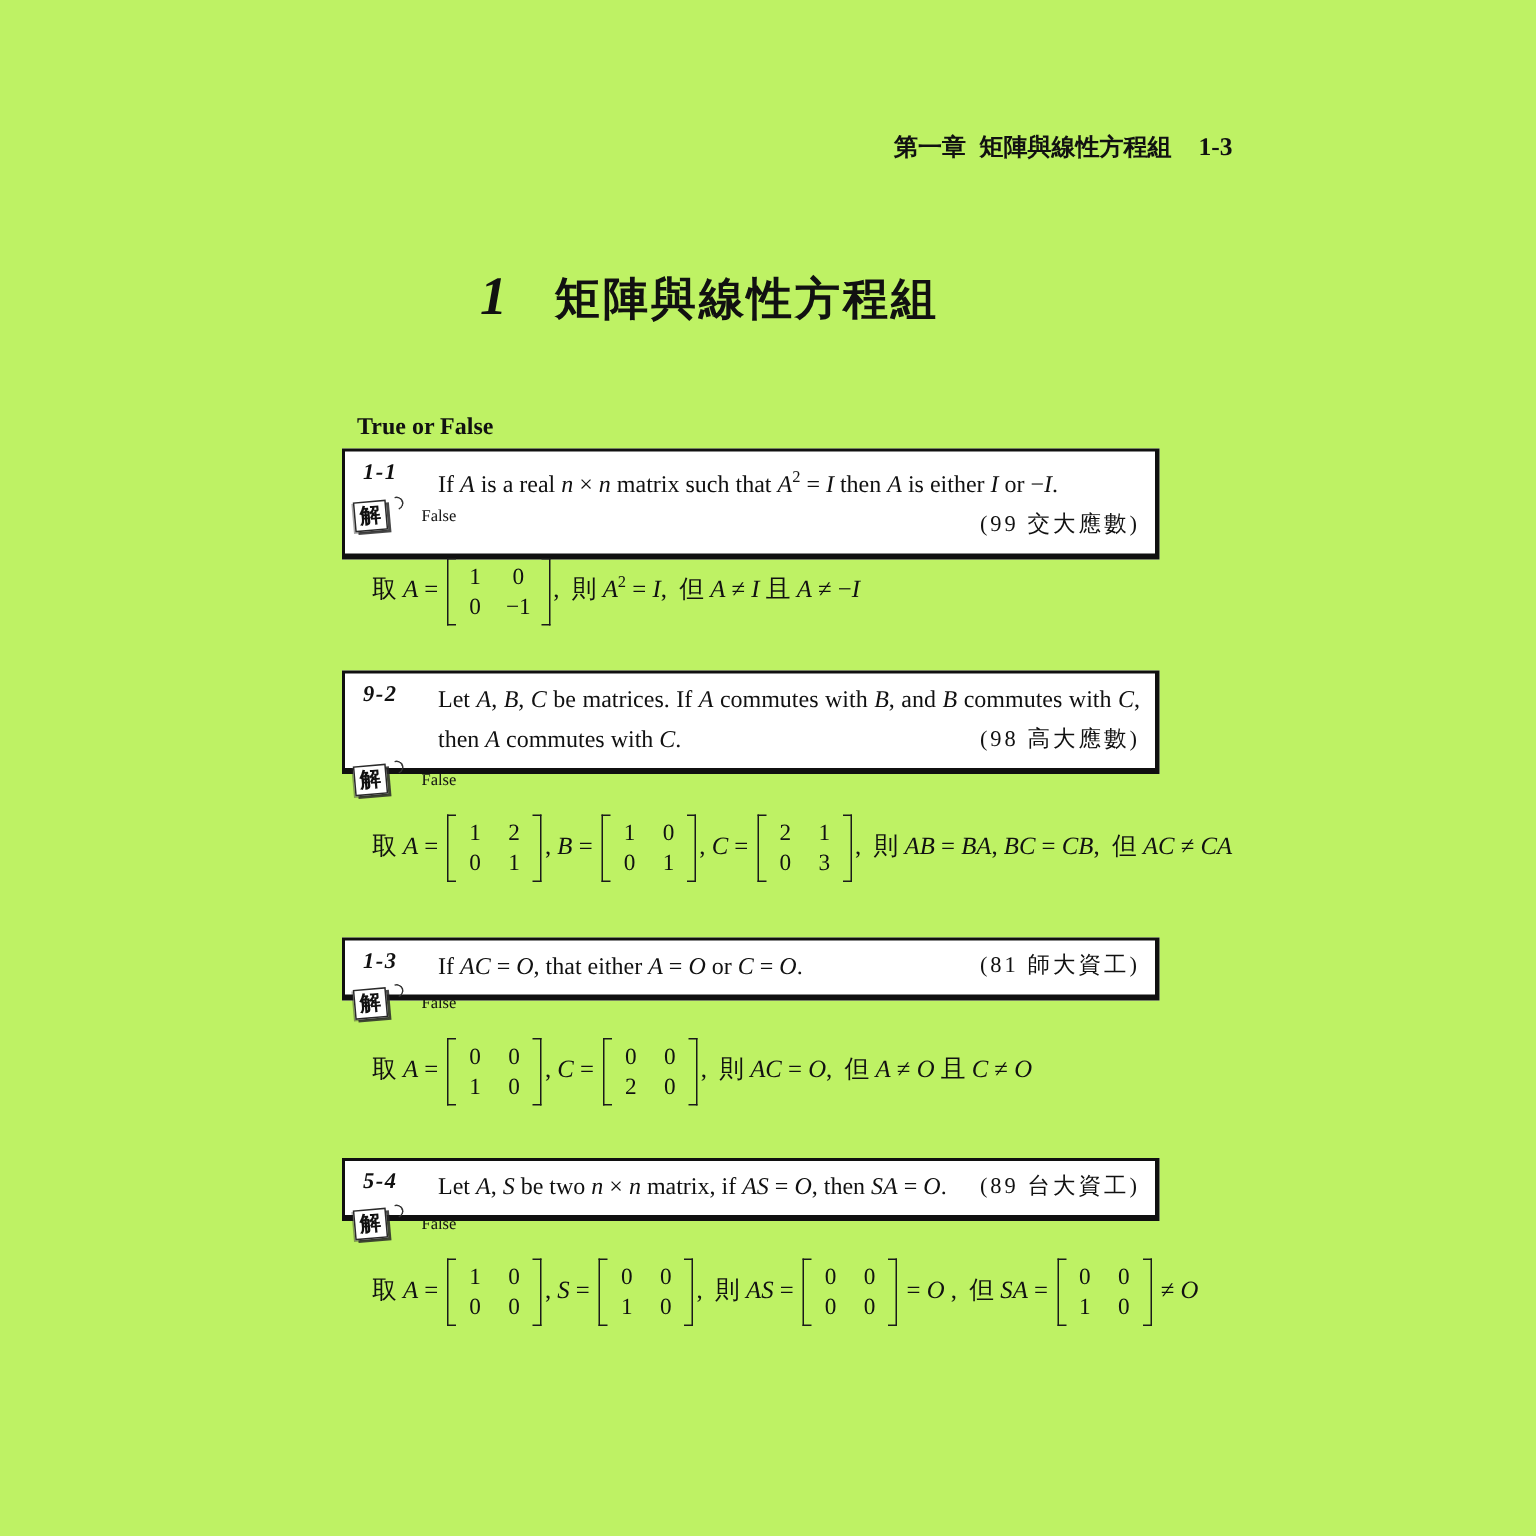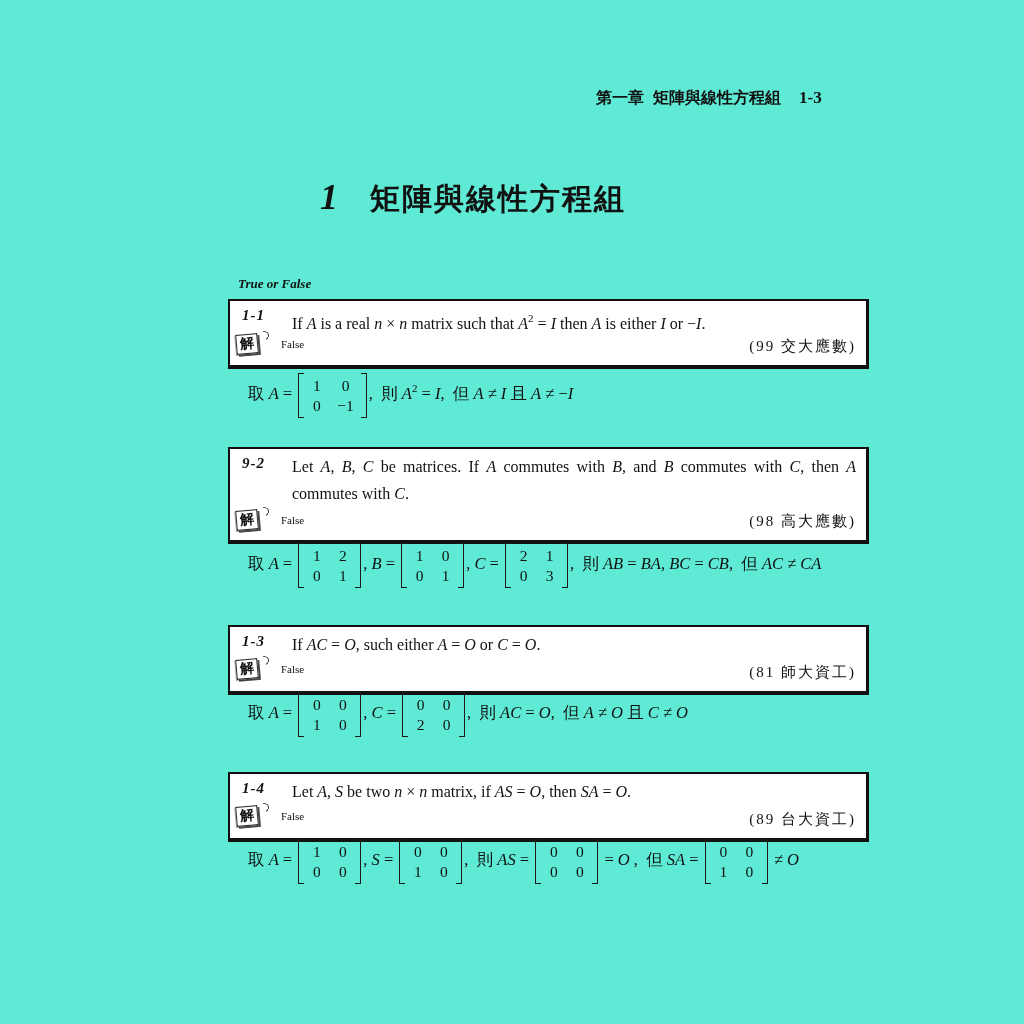--- a/index.html
+++ b/index.html
@@ -3,7 +3,7 @@
 <meta charset="utf-8">
 <style>
   html,body{margin:0;padding:0;background:#fff;}
-  .page{position:relative;width:1024px;height:1024px;background:#5eead4;overflow:hidden;
+  .page{position:relative;width:1024px;height:1024px;background:#bef264;overflow:hidden;
         font-family:"Liberation Serif",serif;color:#111;}
 
   

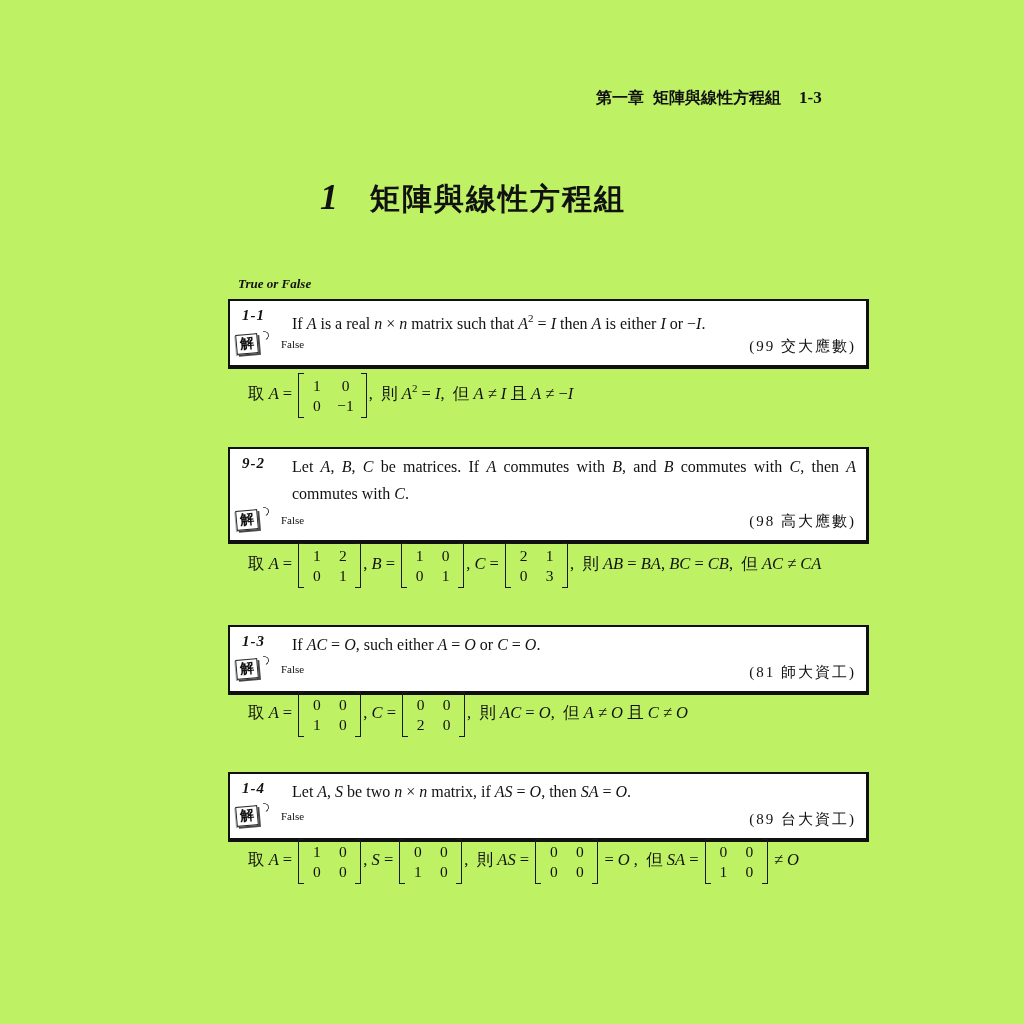--- a/index.html
+++ b/index.html
@@ -20,8 +20,8 @@
            font-family:"Liberation Sans",sans-serif;}
 
   
-  .tf-heading{position:absolute;top:276px;left:238px;font-style:italic;font-weight:bold;
-              font-size:13px;}
+  .tf-heading{position:absolute;top:276px;left:238px;font-weight:bold;
+              font-size:16px;}
 
   
   .qbox{position:absolute;left:228px;width:641px;box-sizing:border-box;background:#fff;

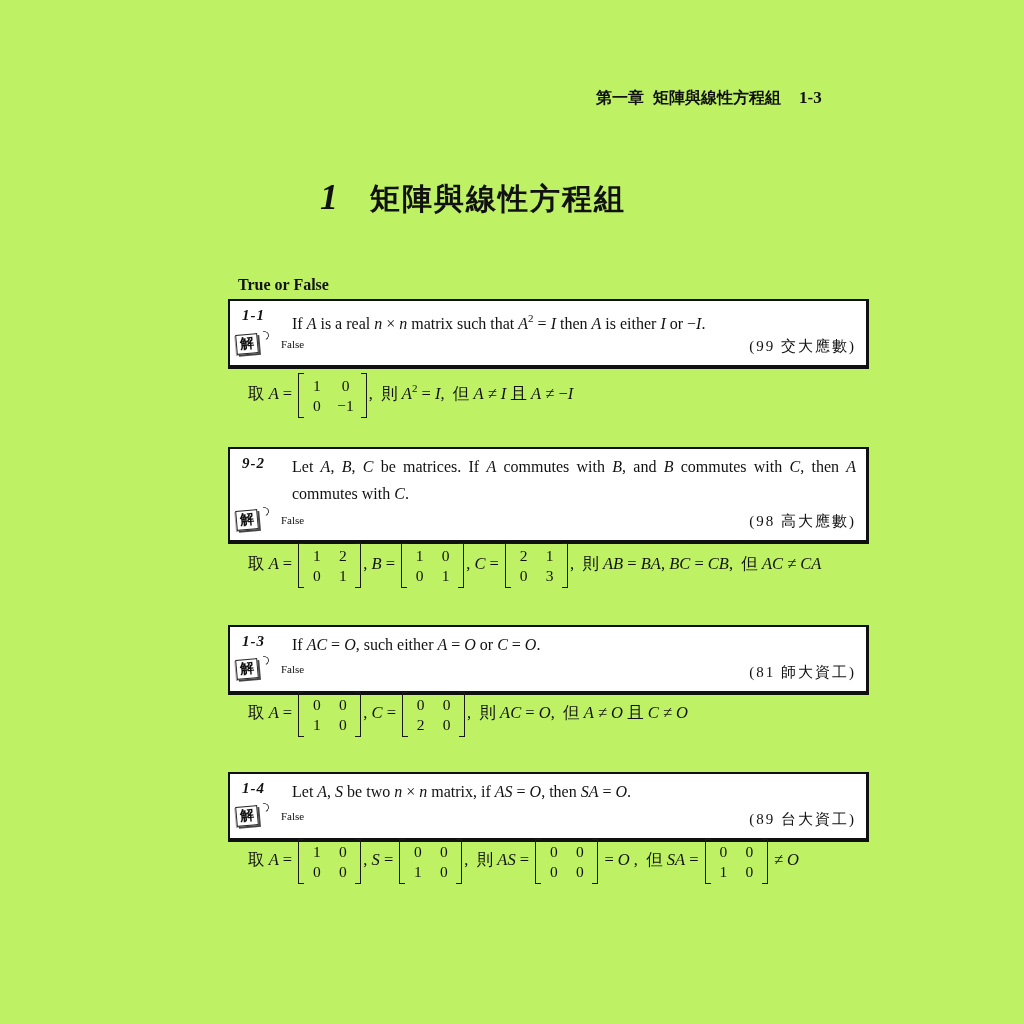--- a/index.html
+++ b/index.html
@@ -24,7 +24,7 @@
               font-size:16px;}
 
   
-  .qbox{position:absolute;left:228px;width:641px;box-sizing:border-box;background:#fff;
+  .qbox{position:absolute;left:228px;width:545px;box-sizing:border-box;background:#fff;
         border:2px solid #101010;border-bottom-width:4px;border-right-width:3px;
         padding:4px 10px 5px 12px;display:flex;font-size:16px;}
   .qid{flex:0 0 50px;font-style:italic;font-weight:bold;font-size:15px;

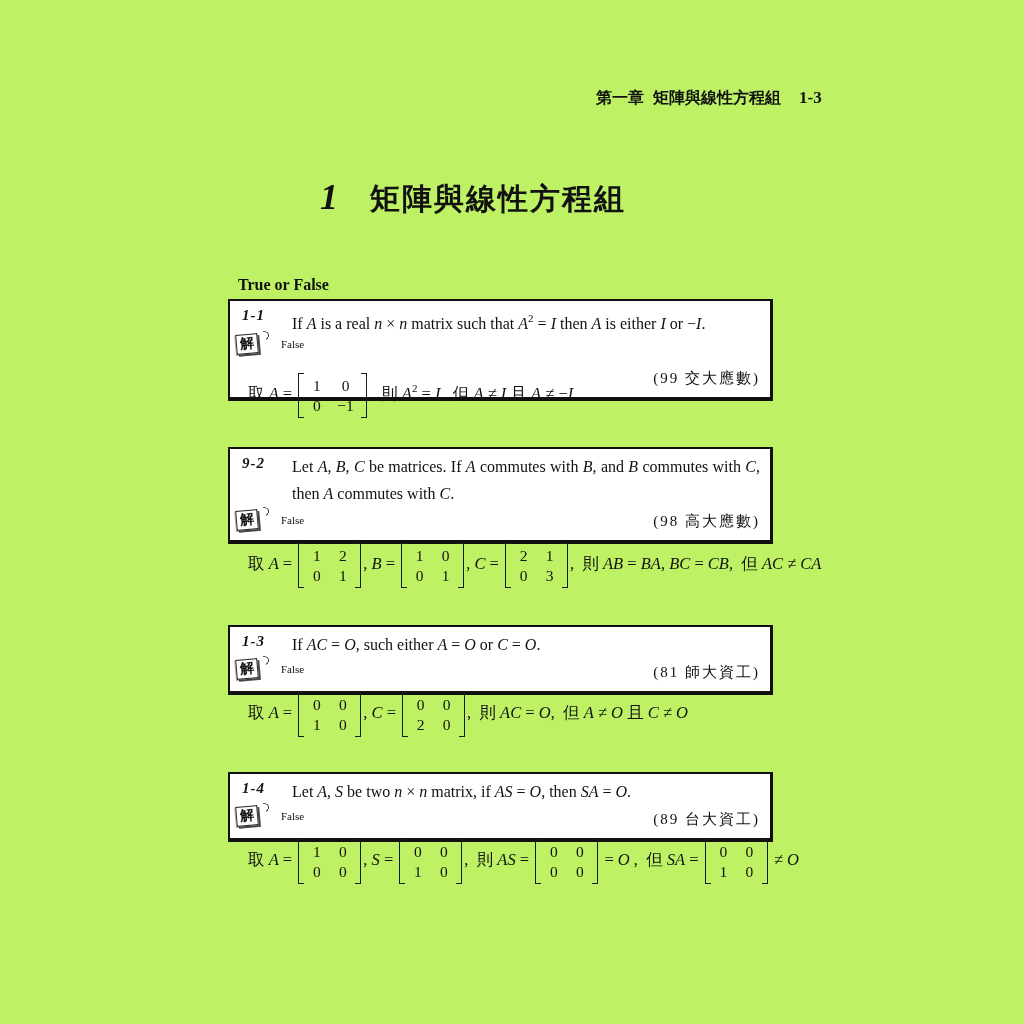--- a/index.html
+++ b/index.html
@@ -30,7 +30,7 @@
   .qid{flex:0 0 50px;font-style:italic;font-weight:bold;font-size:15px;
        letter-spacing:1px;padding-top:2px;}
   .qbody{flex:1;text-align:justify;line-height:27px;}
-  .qsrc{float:right;font-size:15px;letter-spacing:2px;margin-top:28px;}
+  .qsrc{float:right;font-size:15px;letter-spacing:2px;}
 
   
   .ans-row{position:absolute;left:236px;display:flex;align-items:center;}

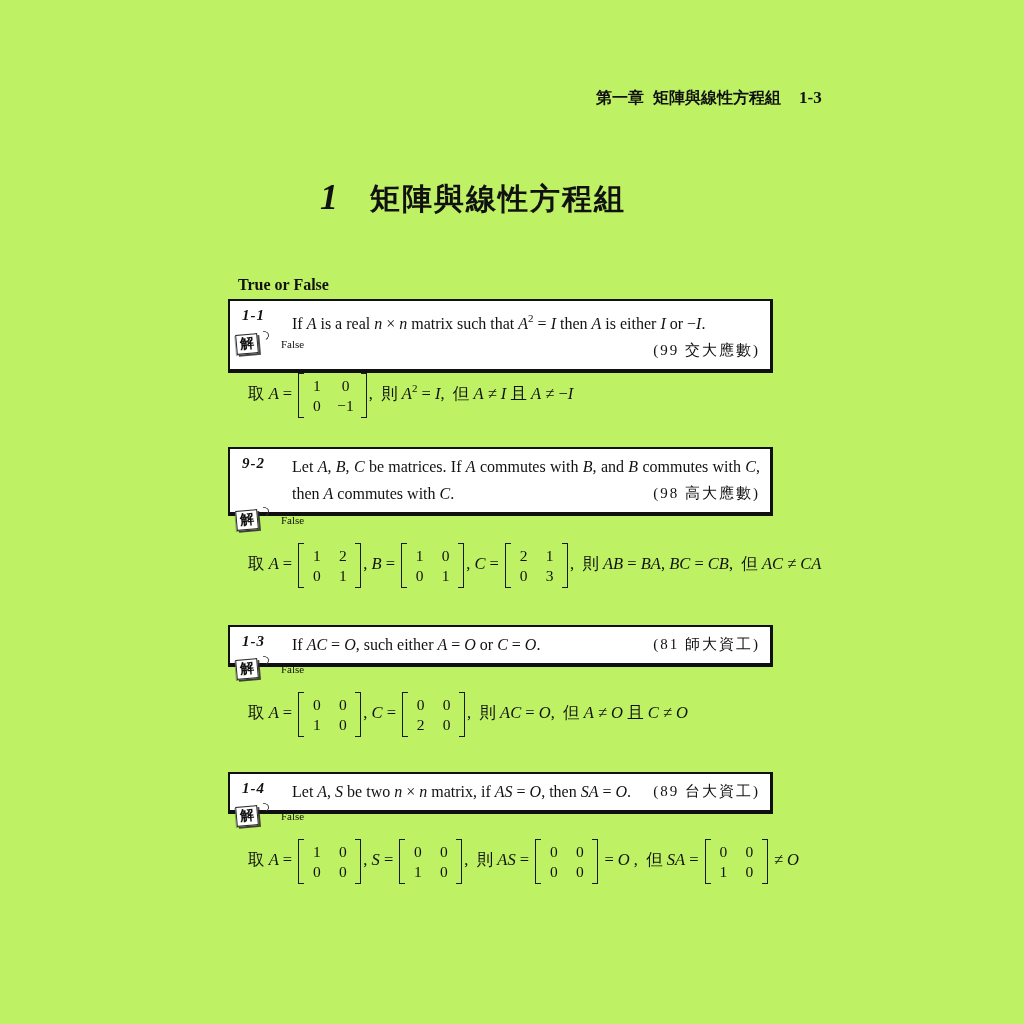--- a/index.html
+++ b/index.html
@@ -104,7 +104,7 @@
 
   <div class="qbox" style="top:625px">
     <span class="qid">1-3</span>
-    <span class="qbody"><span class="qtext"><span>If </span><span class="vi">AC</span><span> = </span><span class="vi">O</span><span>, such either </span><span class="vi">A</span><span> = </span><span class="vi">O</span><span> or </span><span class="vi">C</span><span> = </span><span class="vi">O</span><span>.</span></span><span class="qsrc">(81 師大資工)</span></span>
+    <span class="qbody"><span class="qtext"><span>If </span><span class="vi">AC</span><span> = </span><span class="vi">O</span><span>, that either </span><span class="vi">A</span><span> = </span><span class="vi">O</span><span> or </span><span class="vi">C</span><span> = </span><span class="vi">O</span><span>.</span></span><span class="qsrc">(81 師大資工)</span></span>
   </div>
   <div class="ans-row" style="top:659px">
     <span class="stamp">

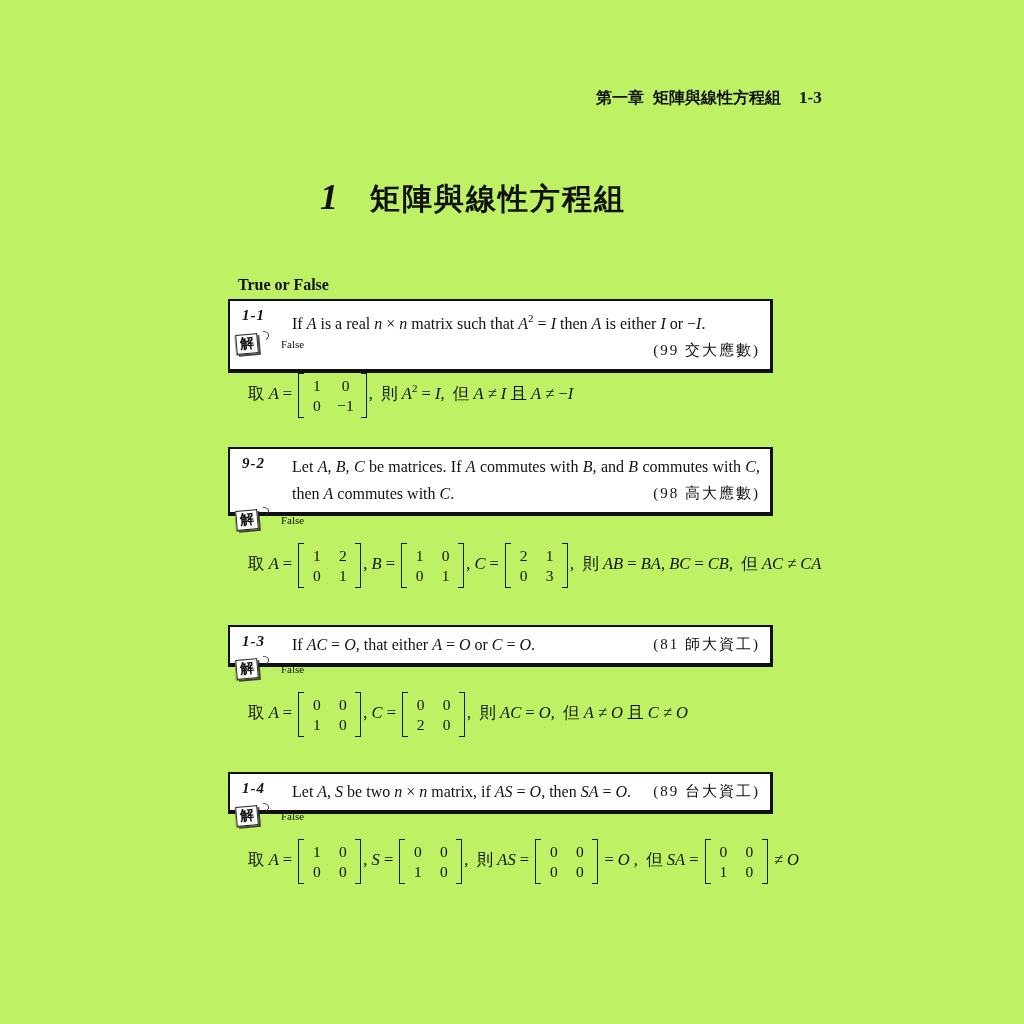--- a/index.html
+++ b/index.html
@@ -116,7 +116,7 @@
   <div class="math-row" style="top:687px"><span>取 </span><span class="vi">A</span><span> = </span><span class="matrix"><span class="mbody" style="grid-template-columns: repeat(2, auto);"><span class="mcell">0</span><span class="mcell">0</span><span class="mcell">1</span><span class="mcell">0</span></span></span><span>, </span><span class="vi">C</span><span> = </span><span class="matrix"><span class="mbody" style="grid-template-columns: repeat(2, auto);"><span class="mcell">0</span><span class="mcell">0</span><span class="mcell">2</span><span class="mcell">0</span></span></span><span>,  則 </span><span class="vi">AC</span><span> = </span><span class="vi">O</span><span>,  但 </span><span class="vi">A</span><span> ≠ </span><span class="vi">O</span><span> 且 </span><span class="vi">C</span><span> ≠ </span><span class="vi">O</span></div>
 
   <div class="qbox" style="top:772px">
-    <span class="qid">1-4</span>
+    <span class="qid">5-4</span>
     <span class="qbody"><span class="qtext"><span>Let </span><span class="vi">A</span><span>, </span><span class="vi">S</span><span> be two </span><span class="vi">n</span><span> × </span><span class="vi">n</span><span> matrix, if </span><span class="vi">AS</span><span> = </span><span class="vi">O</span><span>, then </span><span class="vi">SA</span><span> = </span><span class="vi">O</span><span>.</span></span><span class="qsrc">(89 台大資工)</span></span>
   </div>
   <div class="ans-row" style="top:806px">

